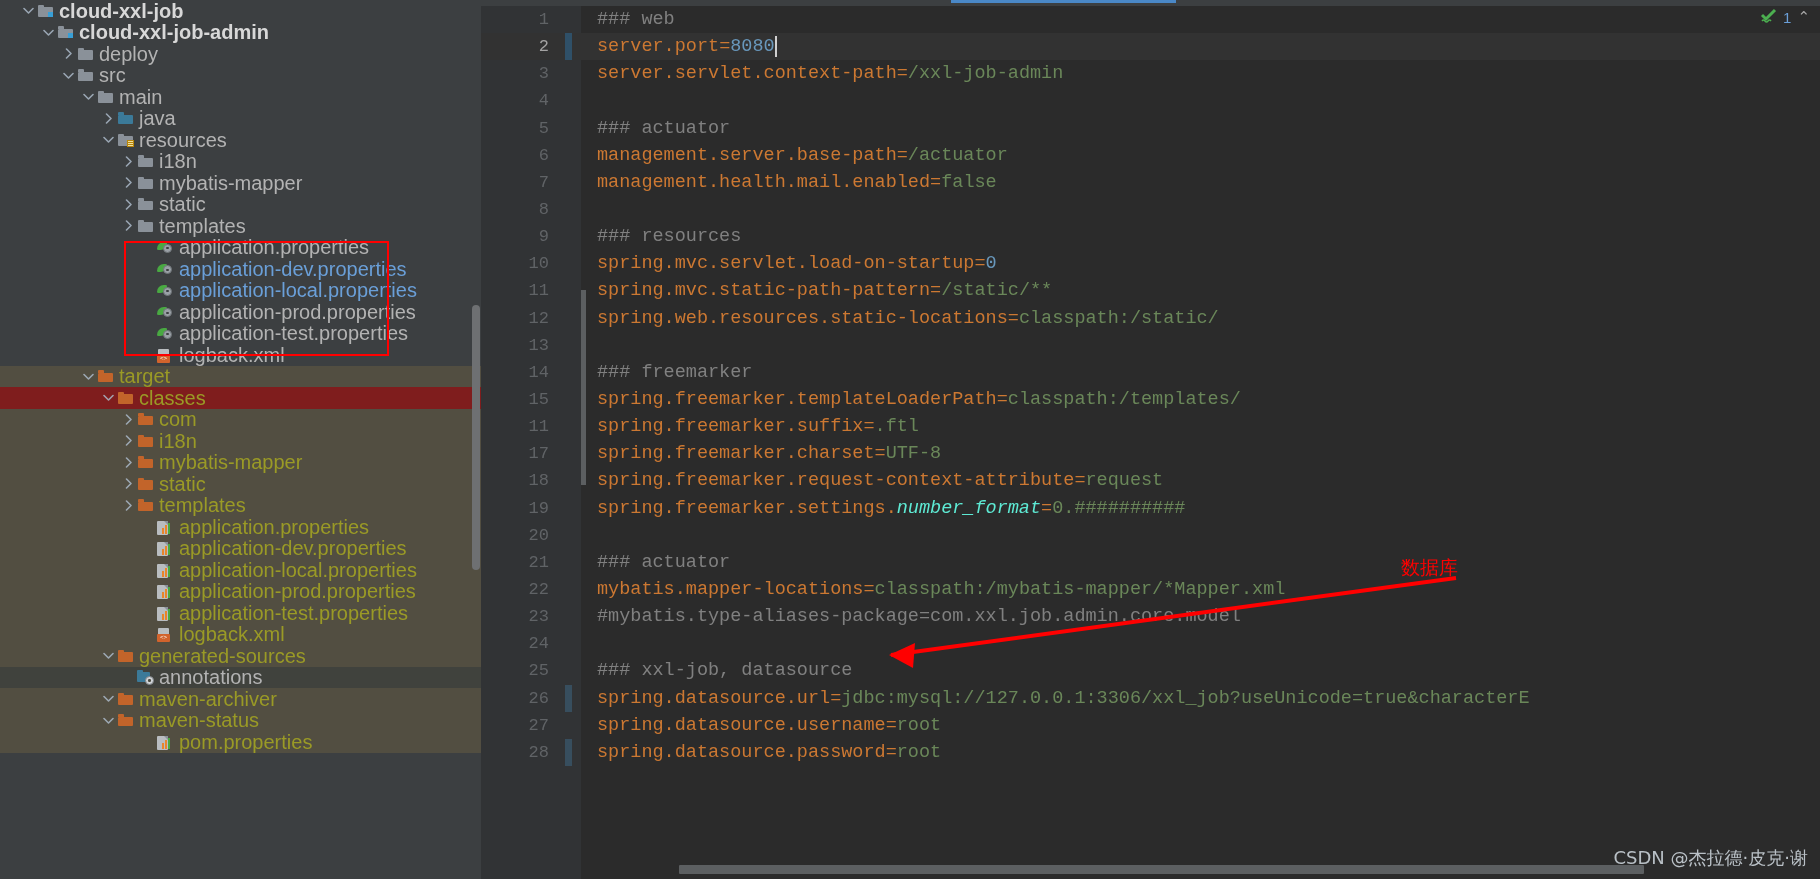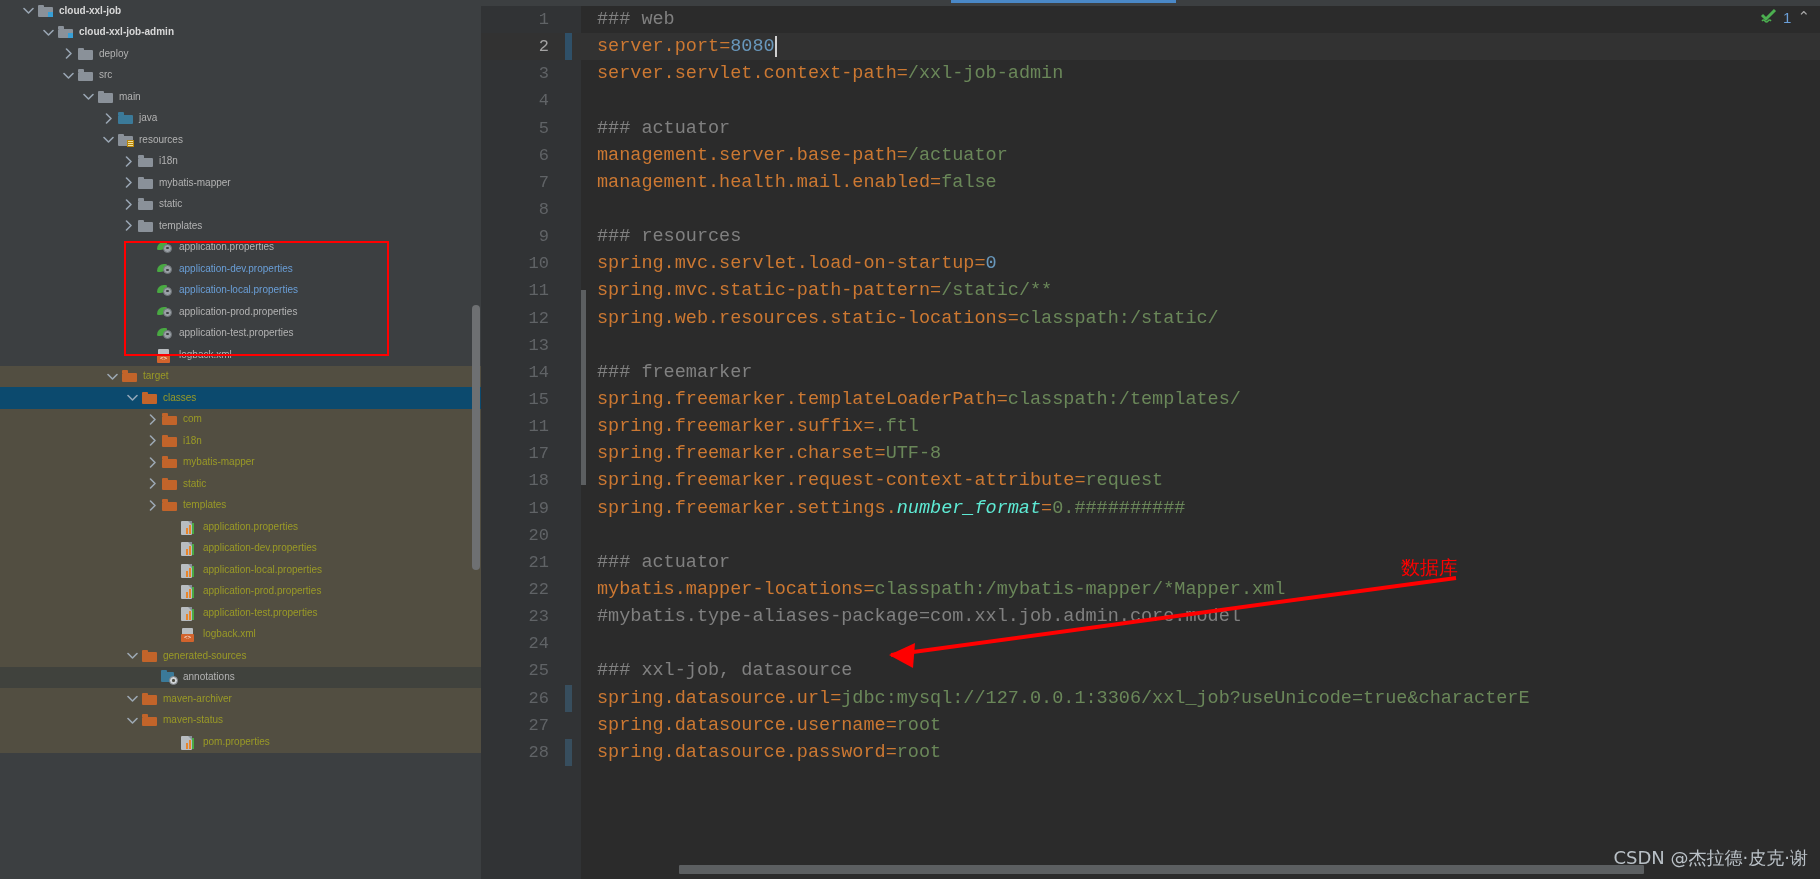--- a/index.html
+++ b/index.html
@@ -43,7 +43,7 @@
     margin-left: 2px;
     position: relative;
   }
-  .tree-row .lbl { line-height: 1; font-size: 10px; }
+  .tree-row .lbl { line-height: 1; font-size: 20px; }
 
   
   .tree-row.excluded { background: #524e41; padding-left: 24px; }

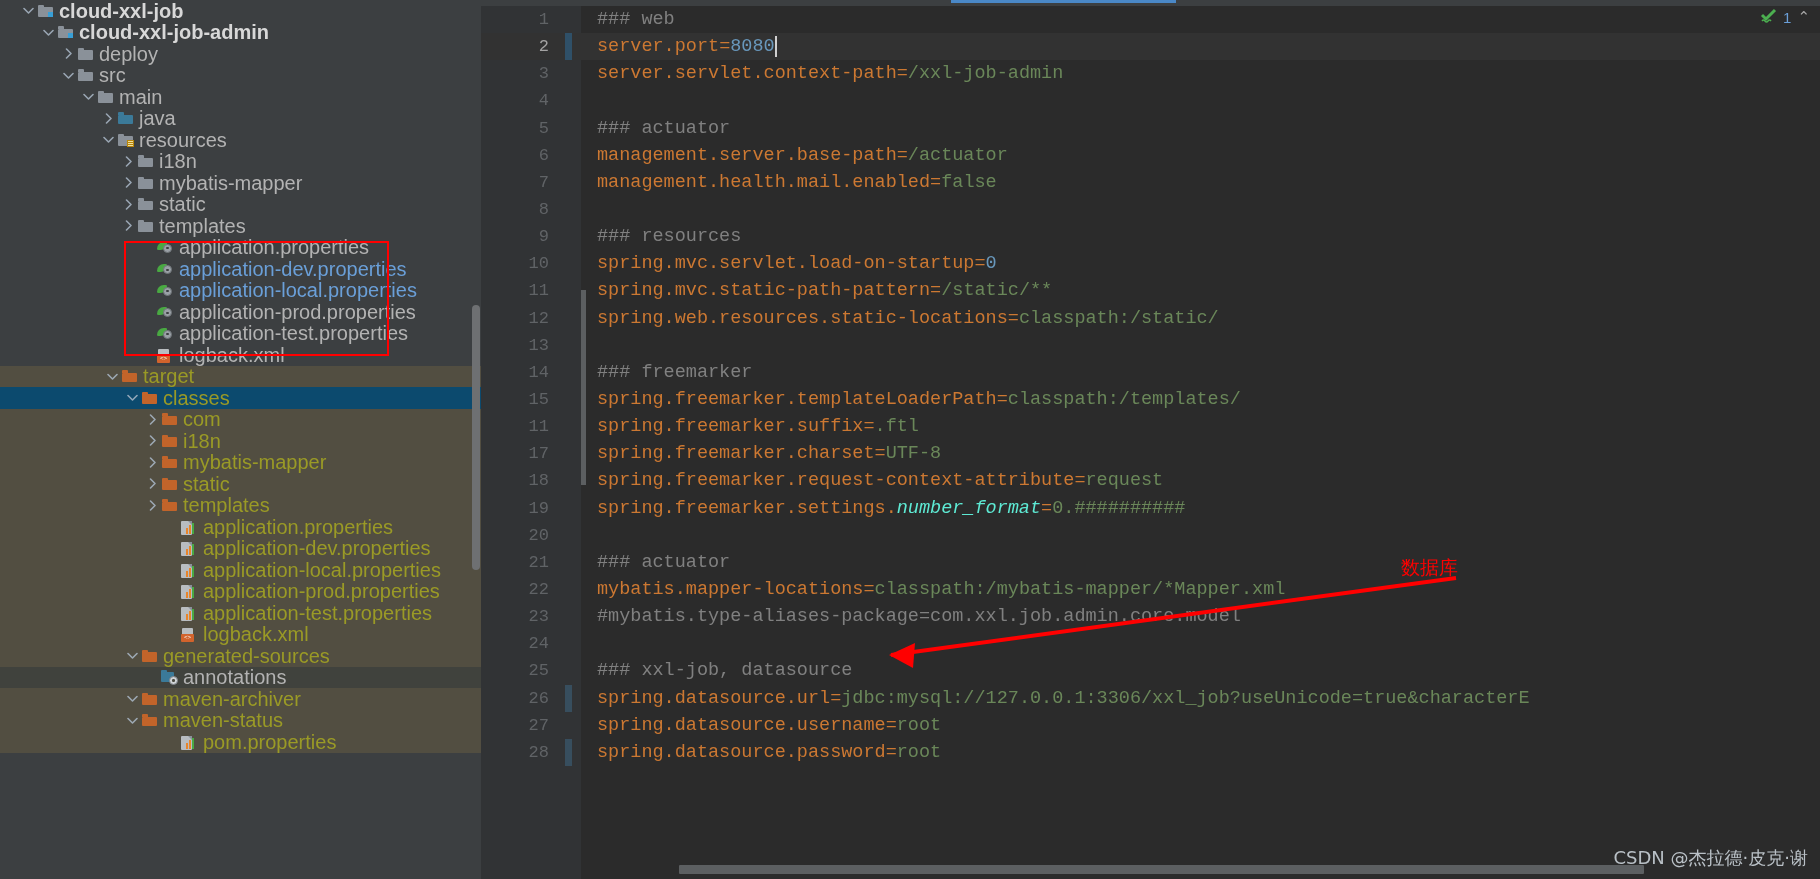--- a/index.html
+++ b/index.html
@@ -46,7 +46,7 @@
   .tree-row .lbl { line-height: 1; font-size: 20px; }
 
   
-  .tree-row.excluded { background: #524e41; padding-left: 24px; }
+  .tree-row.excluded { background: #524e41; }
   .tree-row.sel-dark  { background: #0c4a6e; text-align: right; }
   .tree-row.sel-grey  { background: #3f4345; }
   .tree-row.sel-grey.excluded { background: #40423d; }

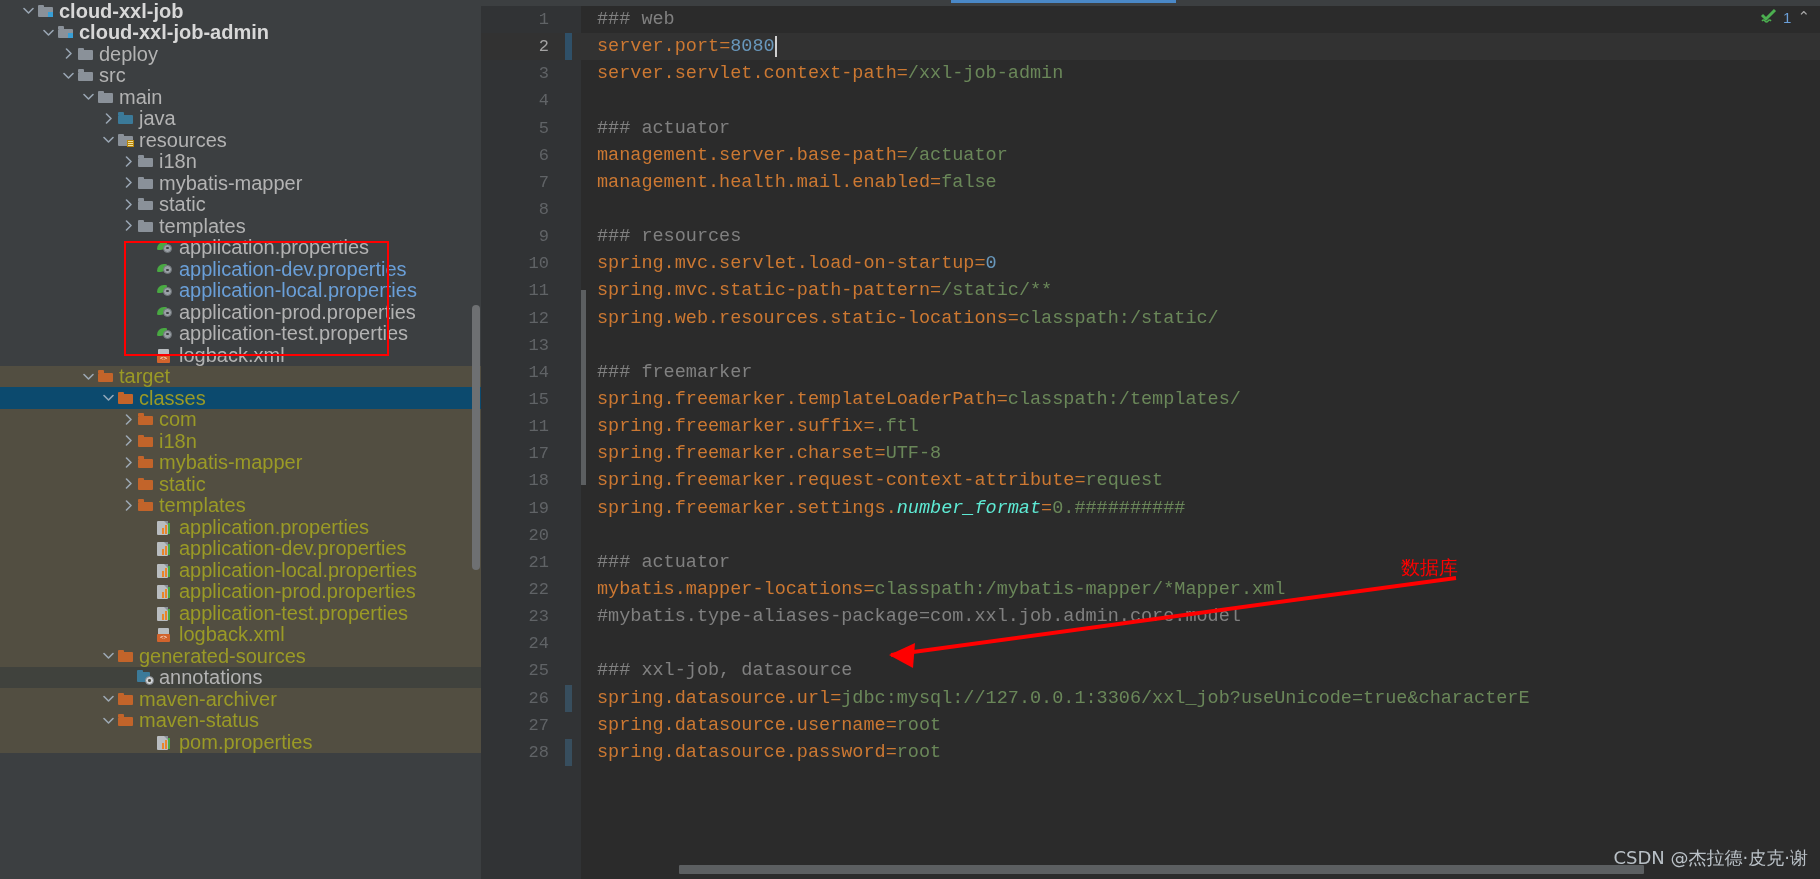--- a/index.html
+++ b/index.html
@@ -47,7 +47,7 @@
 
   
   .tree-row.excluded { background: #524e41; }
-  .tree-row.sel-dark  { background: #0c4a6e; text-align: right; }
+  .tree-row.sel-dark  { background: #7f1d1d; text-align: right; }
   .tree-row.sel-grey  { background: #3f4345; }
   .tree-row.sel-grey.excluded { background: #40423d; }
 

